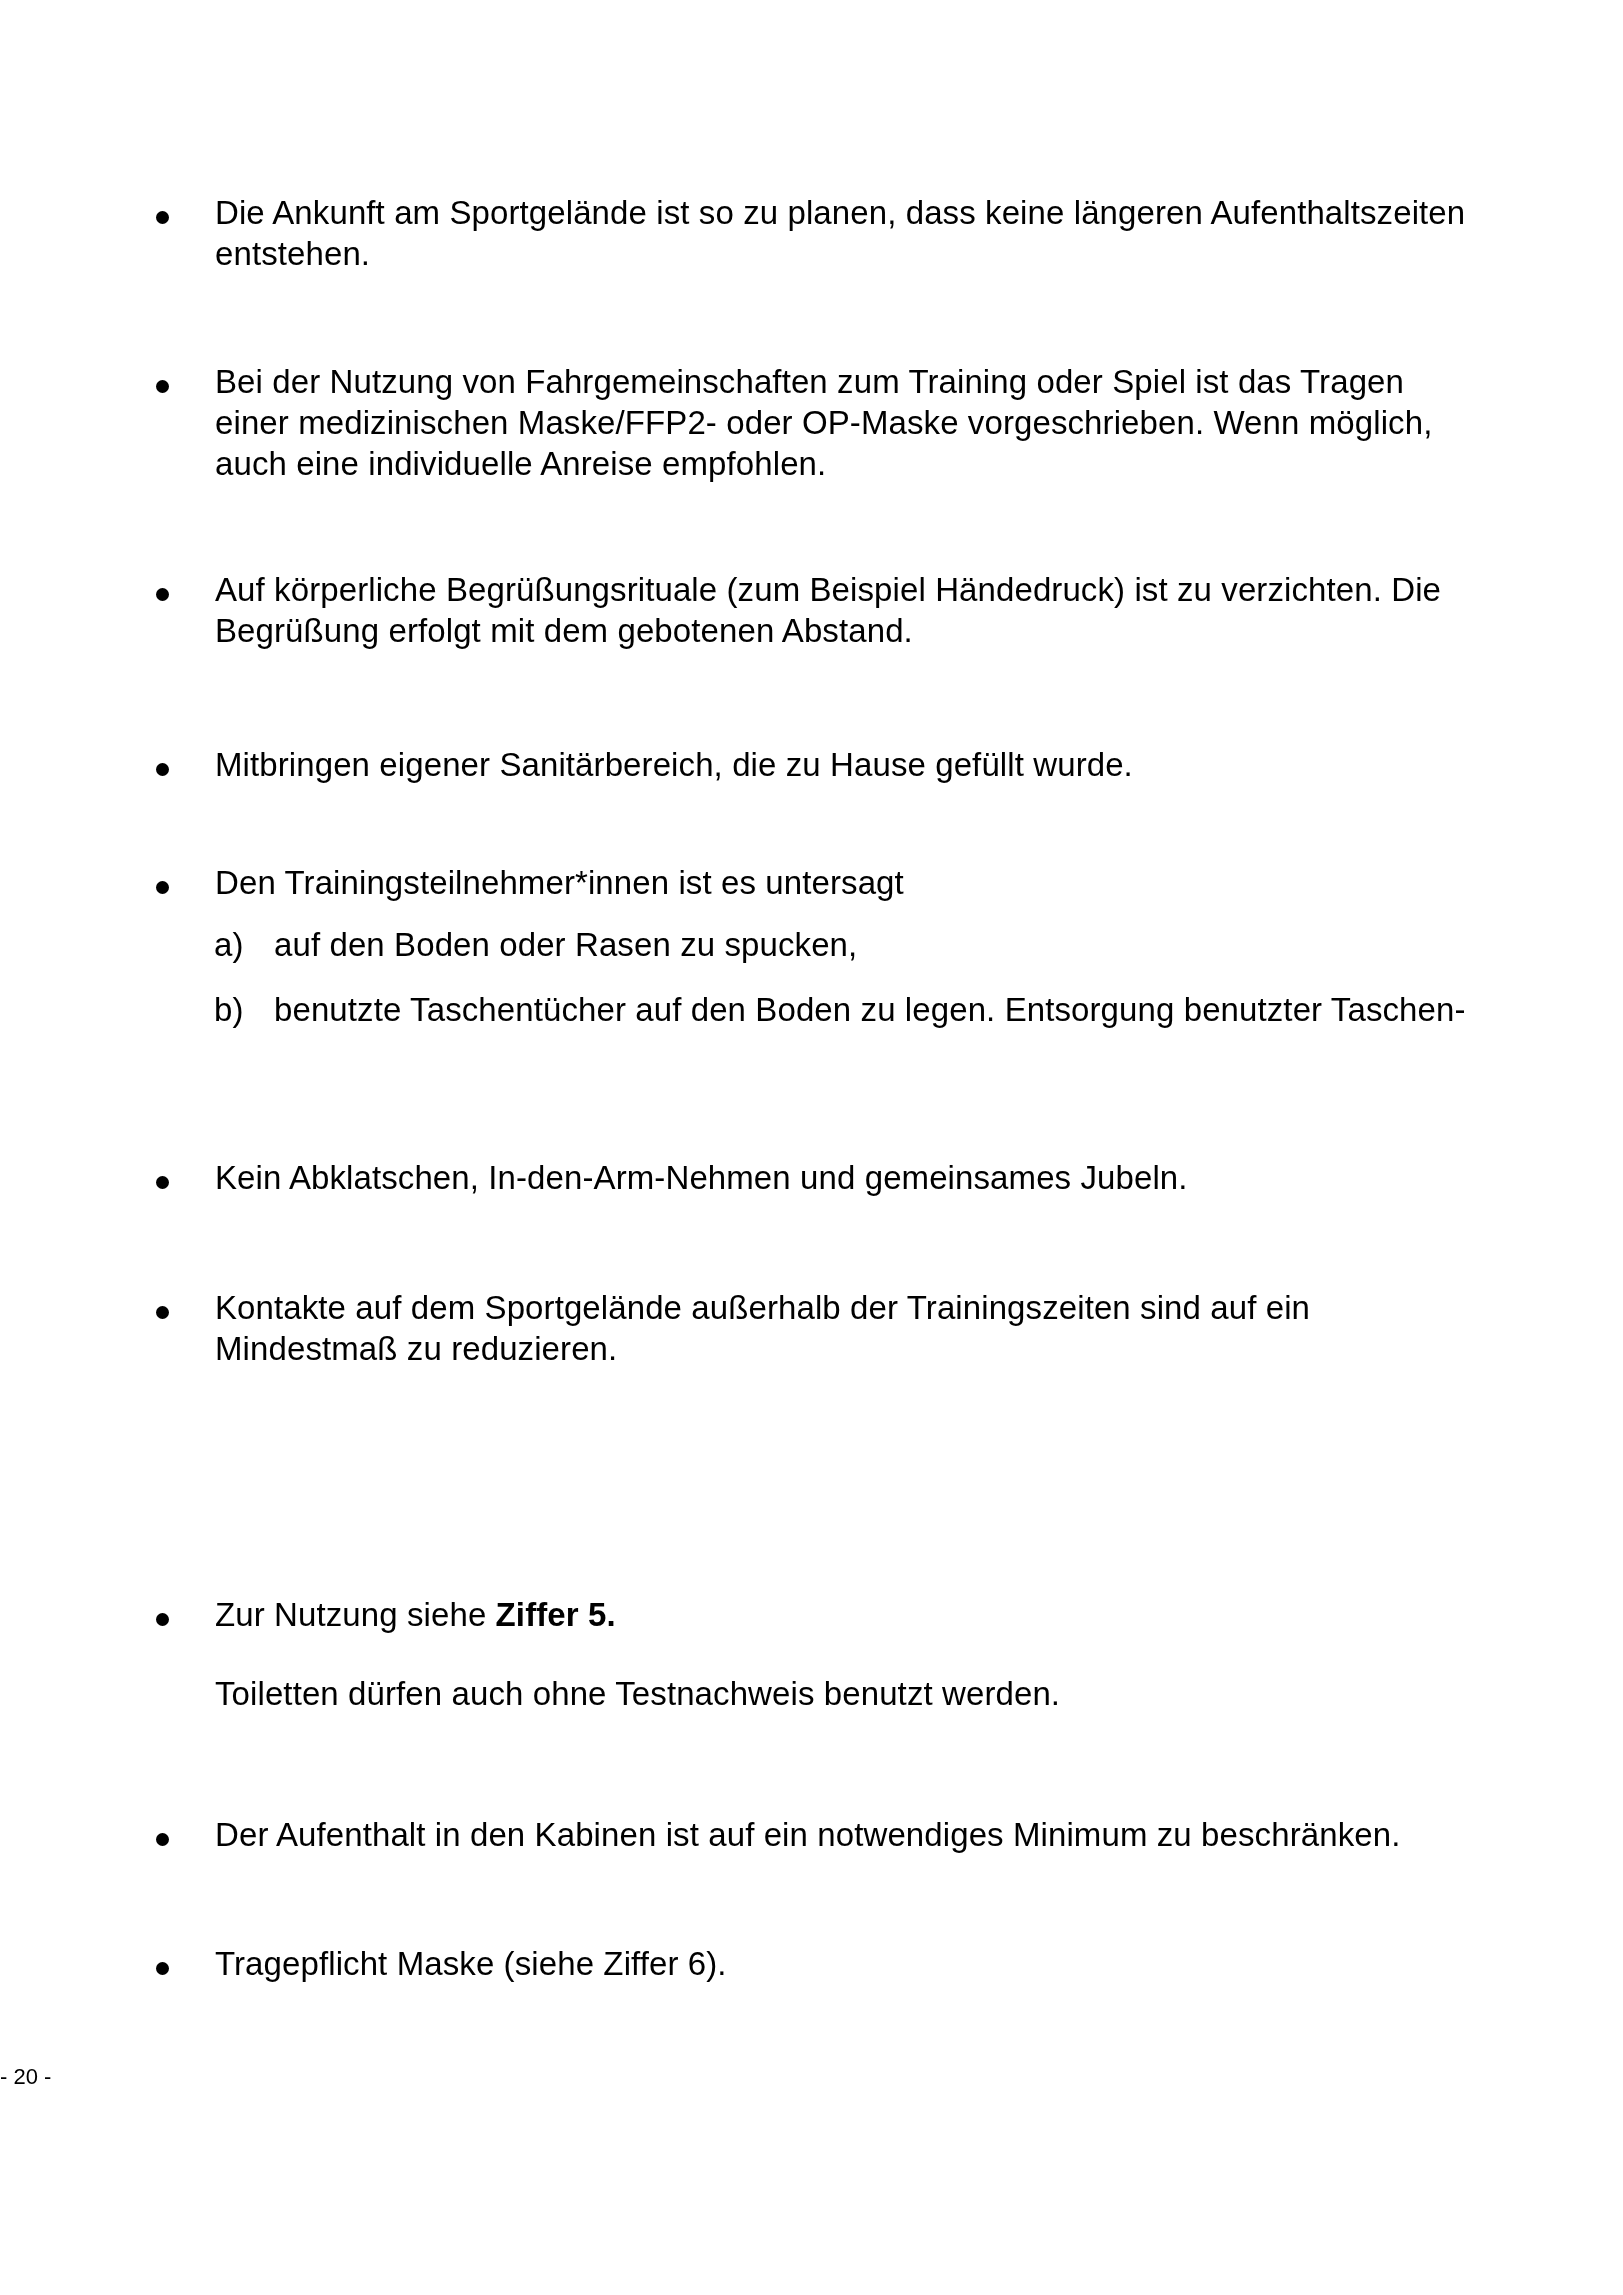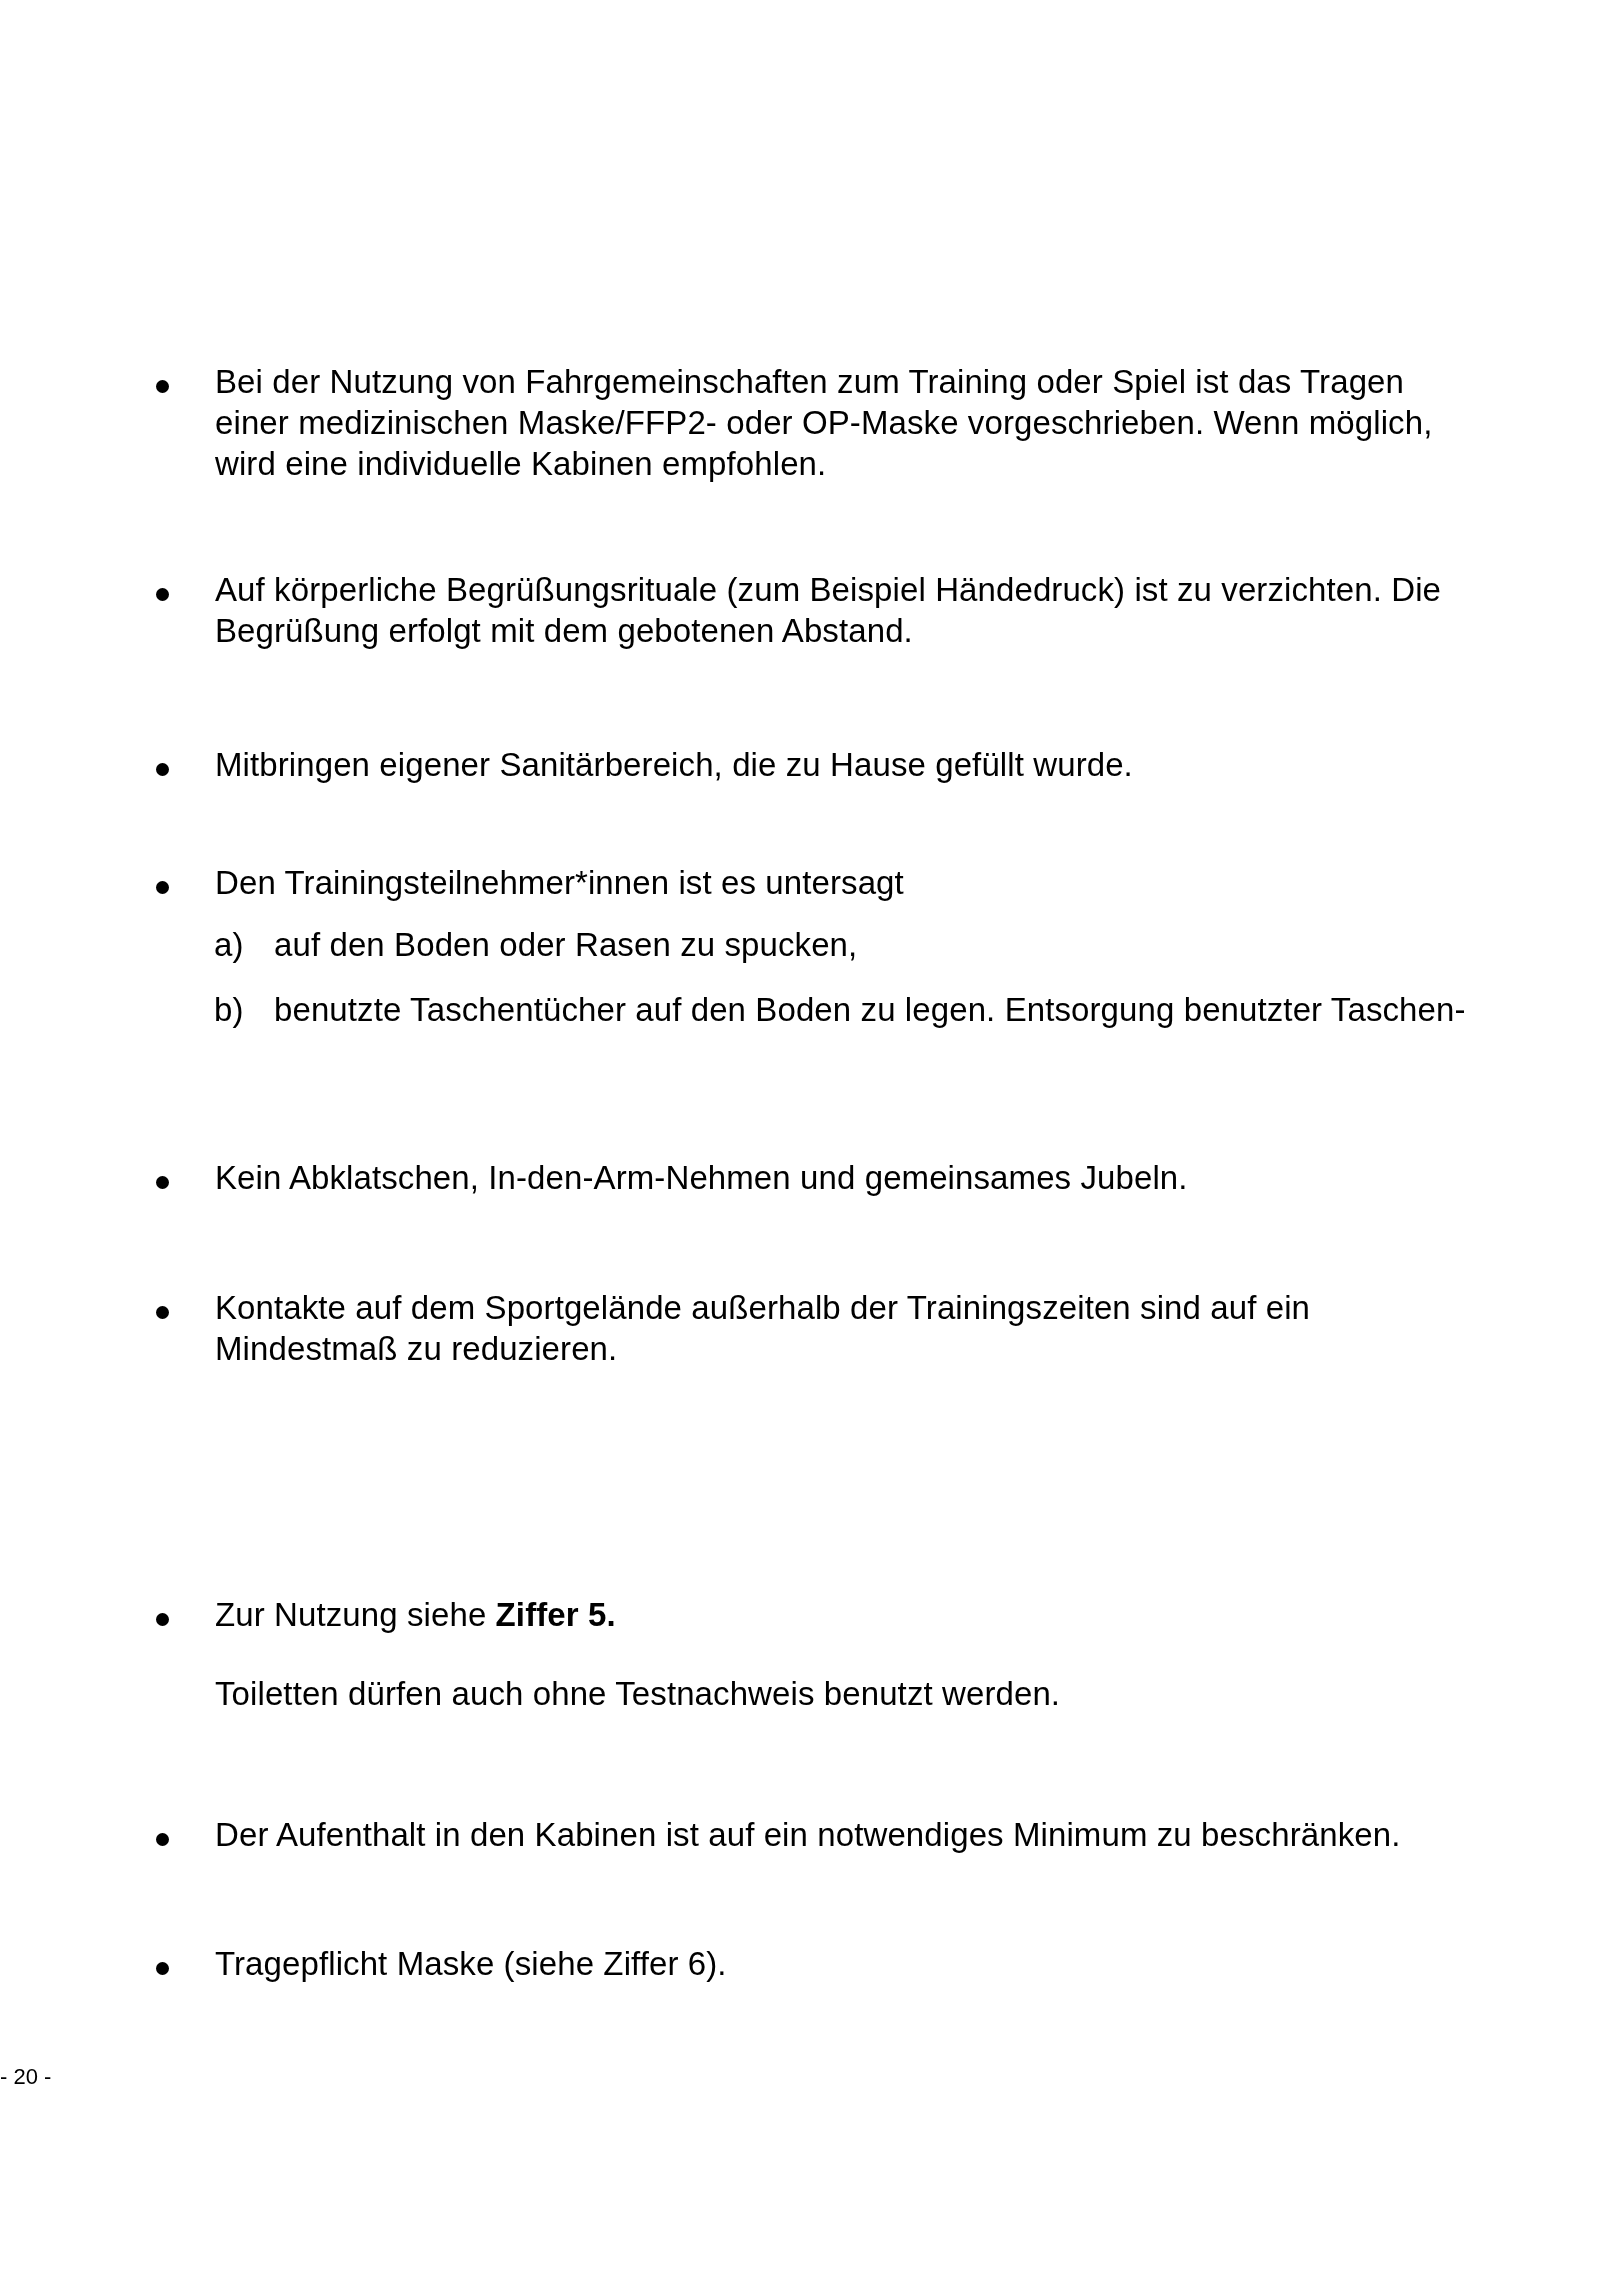--- a/index.html
+++ b/index.html
@@ -66,6 +66,11 @@
 
 <div class="page">
 
+  <div class="block" style="top:192px">
+    <span class="dot"></span>
+    <div class="line">Die Ankunft am Sportgelände ist so zu planen, dass keine längeren Aufenthaltszeiten</div>
+    <div class="line">entstehen.</div>
+  </div>
 
   <div class="block" style="top:361px">
     <span class="dot"></span>

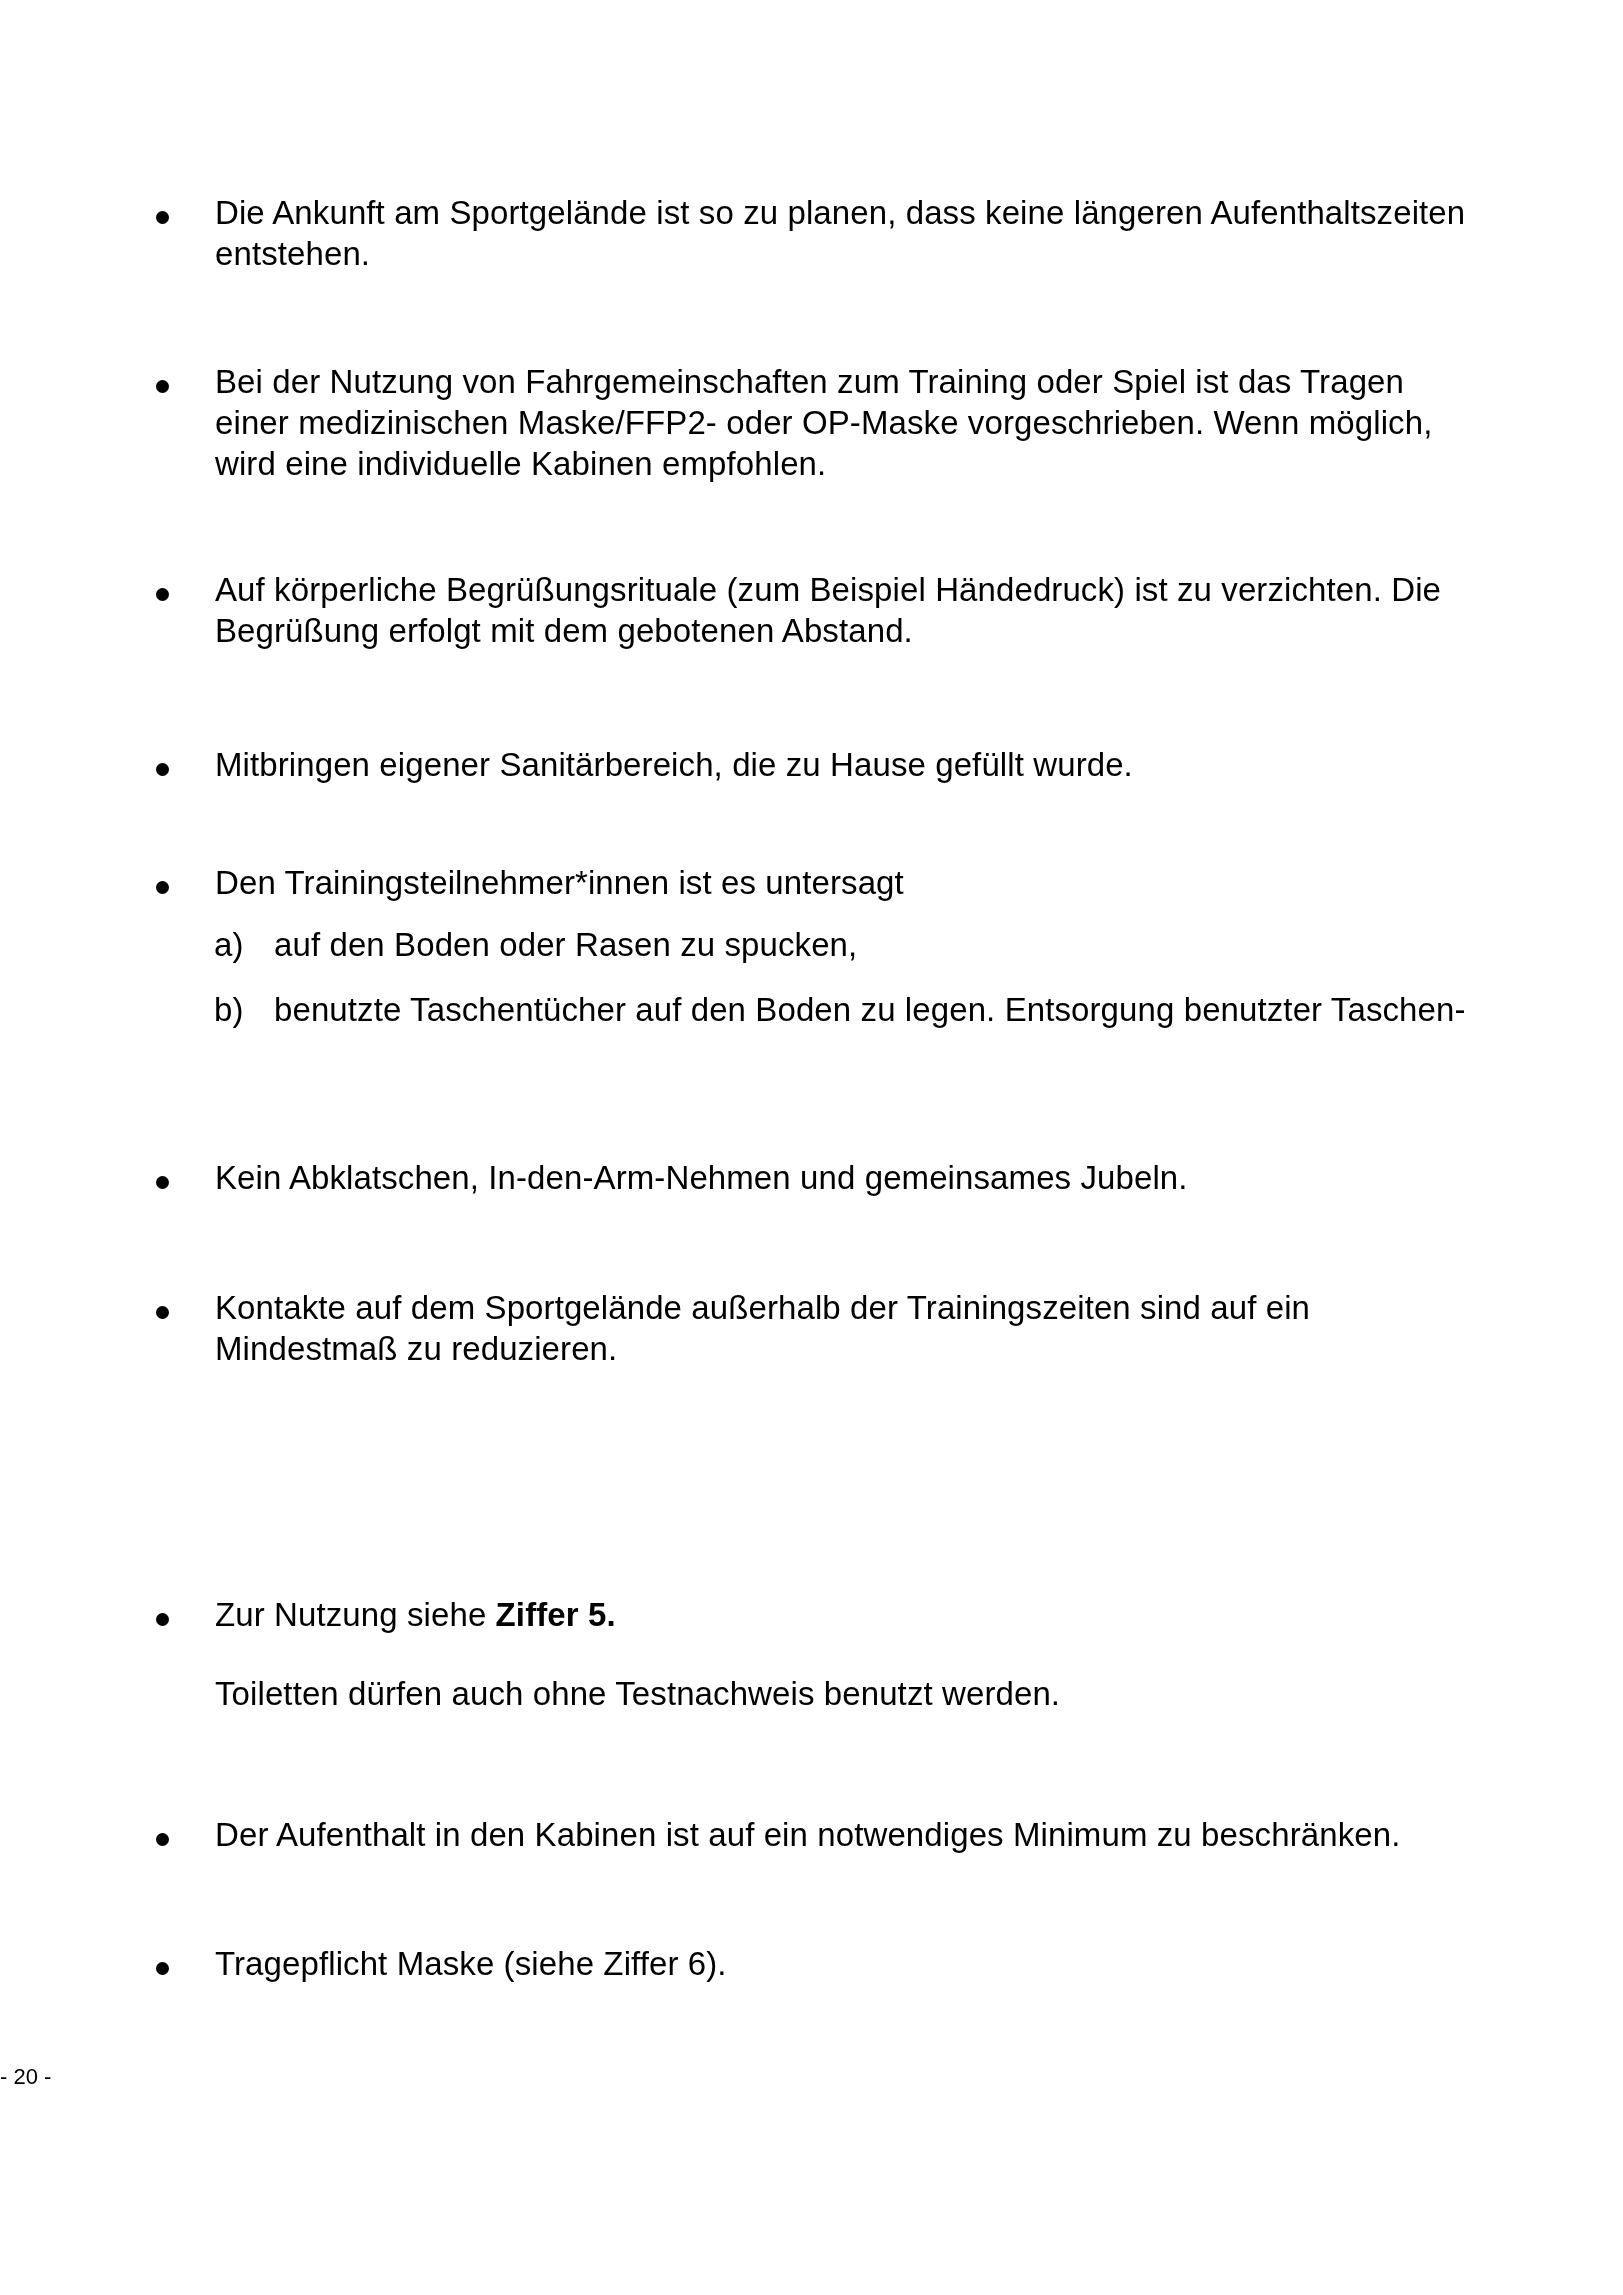--- a/index.html
+++ b/index.html
@@ -76,7 +76,7 @@
     <span class="dot"></span>
     <div class="line">Bei der Nutzung von Fahrgemeinschaften zum Training oder Spiel ist das Tragen</div>
     <div class="line">einer medizinischen Maske/FFP2- oder OP-Maske vorgeschrieben. Wenn möglich,</div>
-    <div class="line">wird eine individuelle Kabinen empfohlen.</div>
+    <div class="line">auch eine individuelle Anreise empfohlen.</div>
   </div>
 
   <div class="block" style="top:569px">

